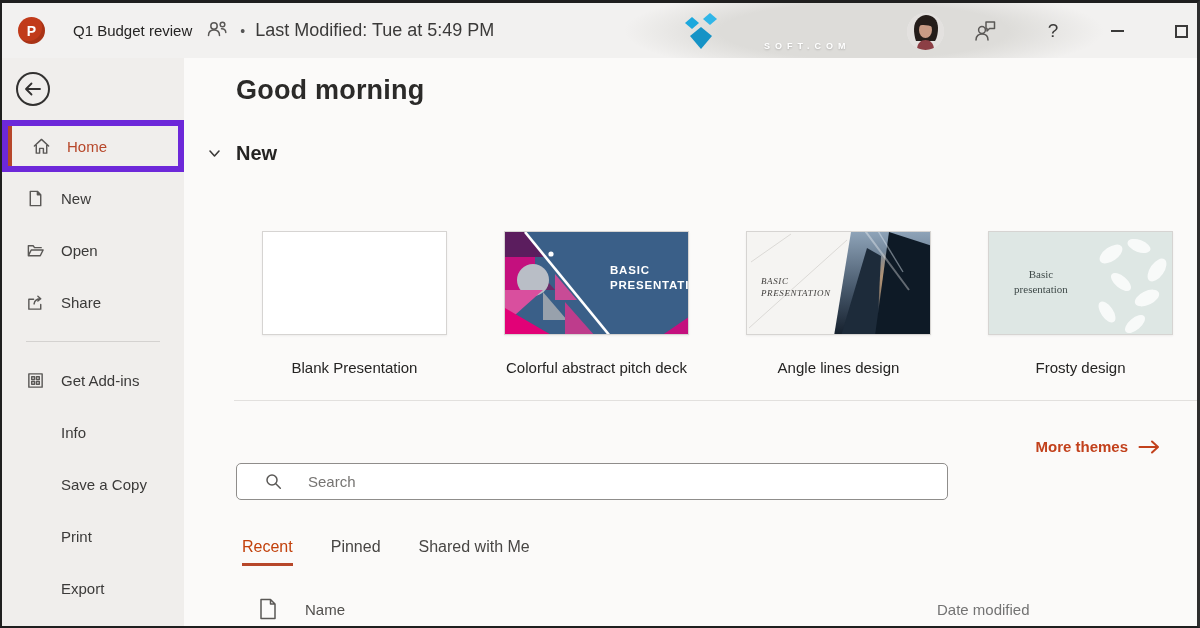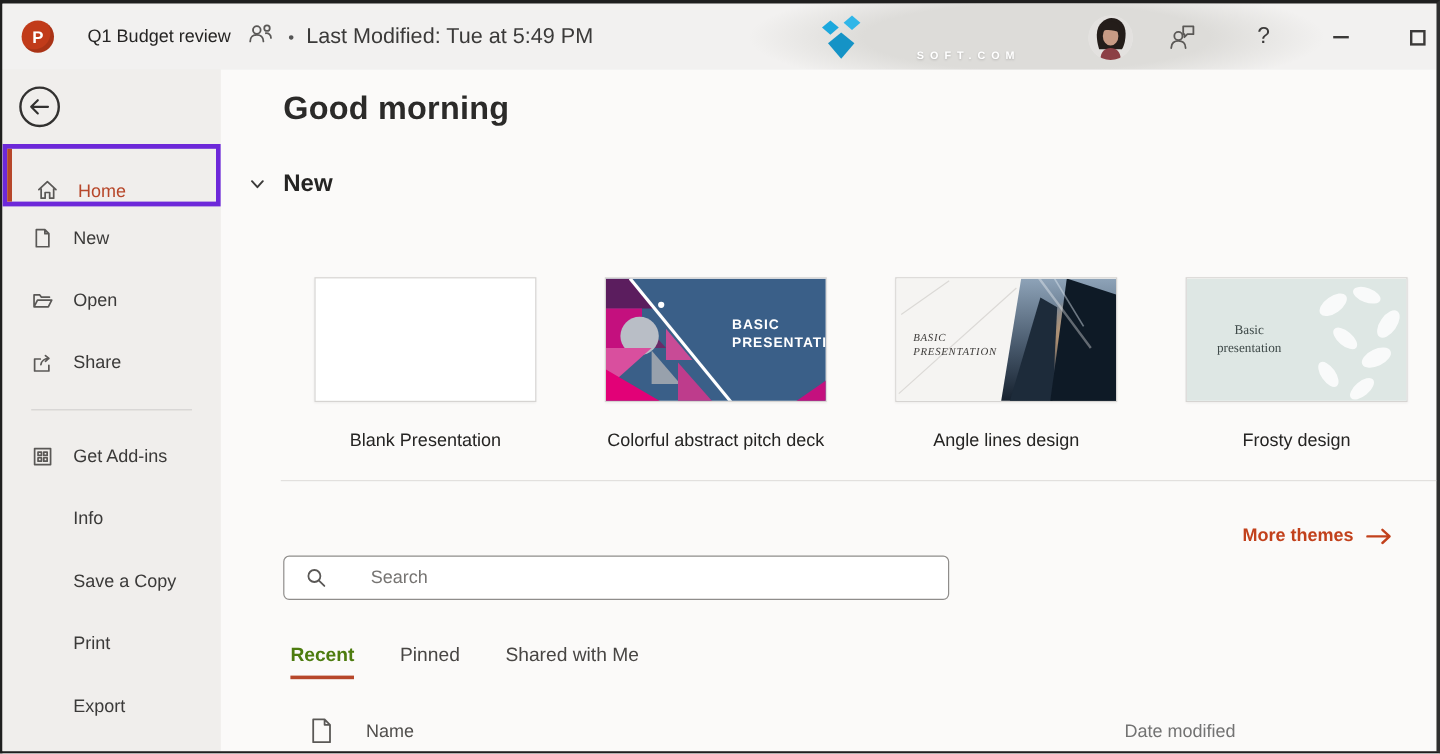--- a/index.html
+++ b/index.html
@@ -79,7 +79,7 @@
   .nav-item .ic { width:19px; height:19px; margin-right:16px; flex:0 0 19px; }
   .nav-item.no-icon { padding-left:59px; }
   .nav-item.selected {
-    border:4px solid #6d28d9; color:#b7472a; font-weight:400;align-items:flex-end;
+    border:6px solid #6d28d9; color:#b7472a; font-weight:400;
   }
   .nav-item.selected::before {
     content:""; position:absolute; left:0; top:0; bottom:0; width:4px;

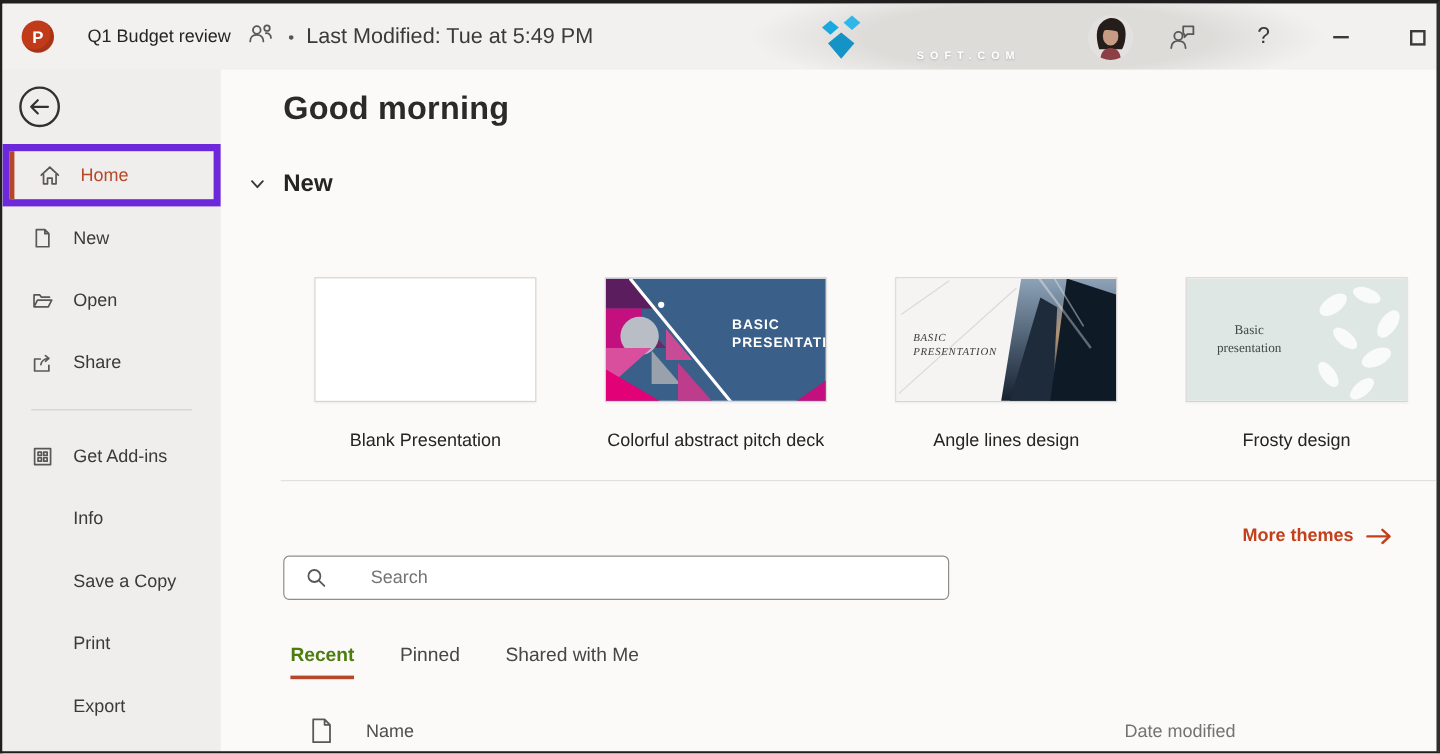--- a/index.html
+++ b/index.html
@@ -119,9 +119,9 @@
   }
 
   .search-box {
-    position:absolute; left:52px; top:405px; width:555px; height:37px;
+    position:absolute; left:52px; top:405px; width:712px; height:37px;
     background:#fff; border:1px solid #8f8d8b; border-radius:5px;
-    display:flex; align-items:center; padding-left:18px;gap:11px;
+    display:flex; align-items:center; padding-left:28px;
   }
   .search-box input {
     border:none; outline:none; font-size:15px; color:#3b3a39; margin-left:26px;

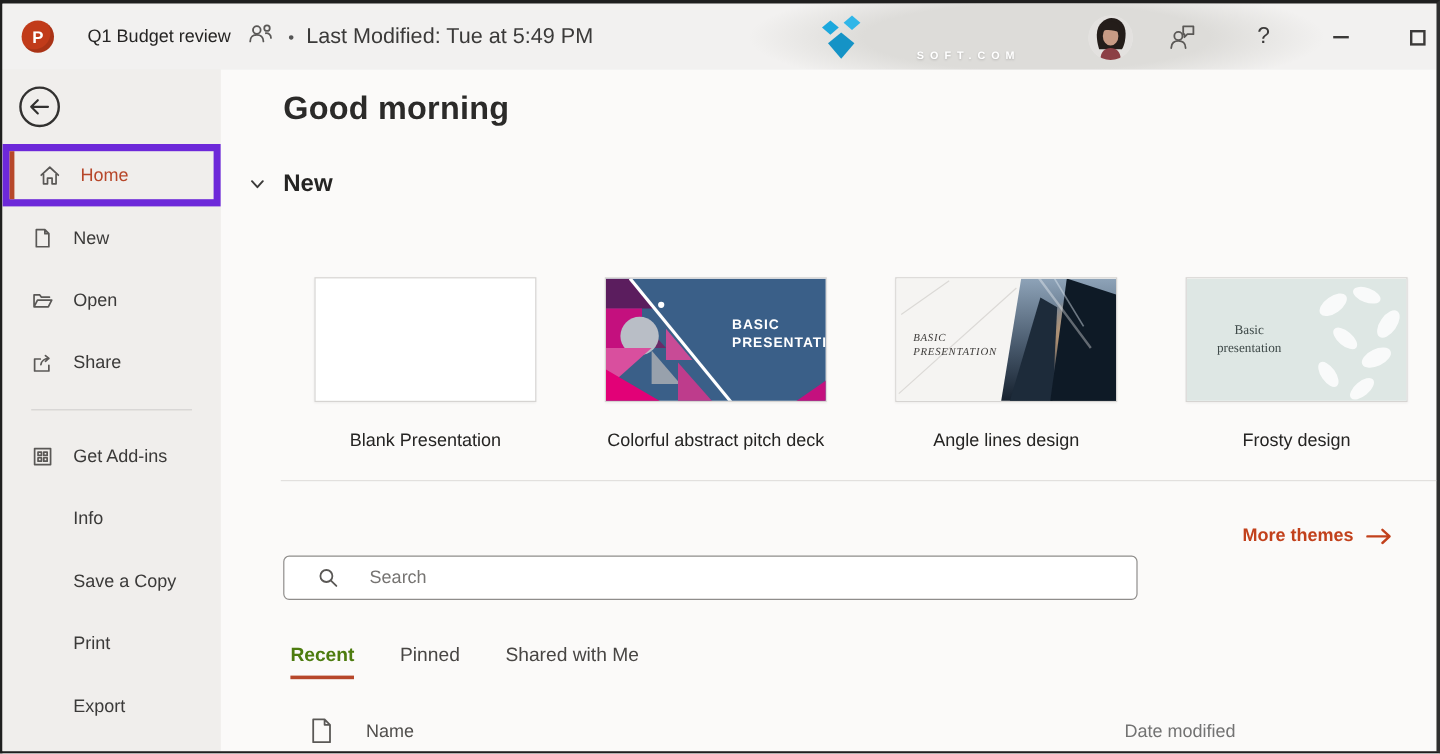--- a/index.html
+++ b/index.html
@@ -131,7 +131,7 @@
 
   .tabs { position:absolute; left:58px; top:480px; display:flex; gap:38px; }
   .tab { font-size:16px; color:#484644; cursor:pointer; padding-bottom:7px; }
-  .tab.active { font-weight:bold; color:#4d7c0f; border-bottom:3px solid #b7472a; }
+  .tab.active { font-weight:normal; color:#c2410c; border-bottom:3px solid #b7472a; }
 
   .table-header { position:absolute; left:0; top:538px; right:0; height:34px; }
   .th-doc-icon { position:absolute; left:74px; top:2px; width:20px; height:22px; }

